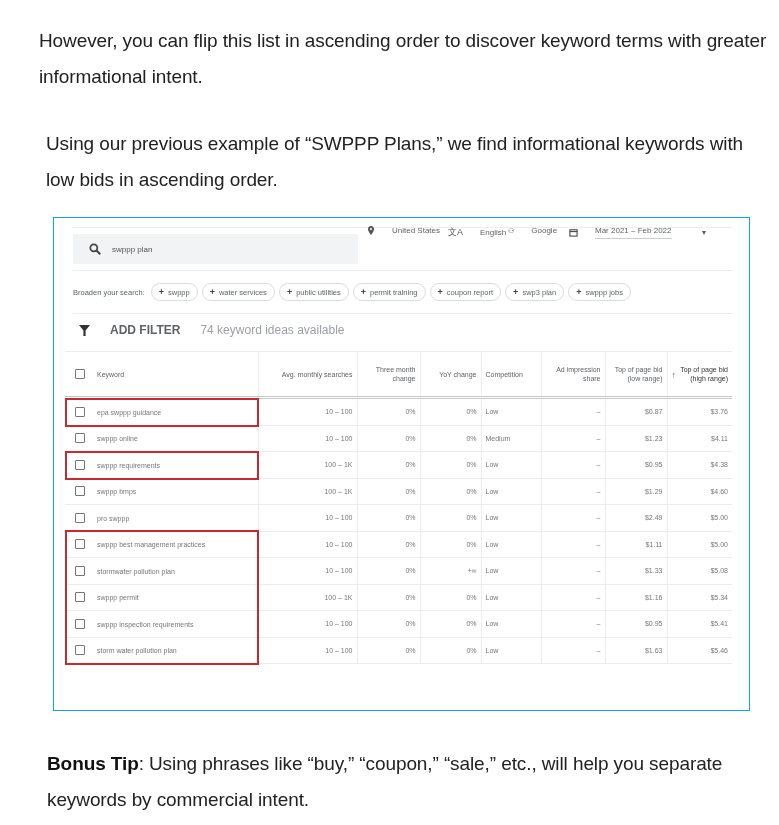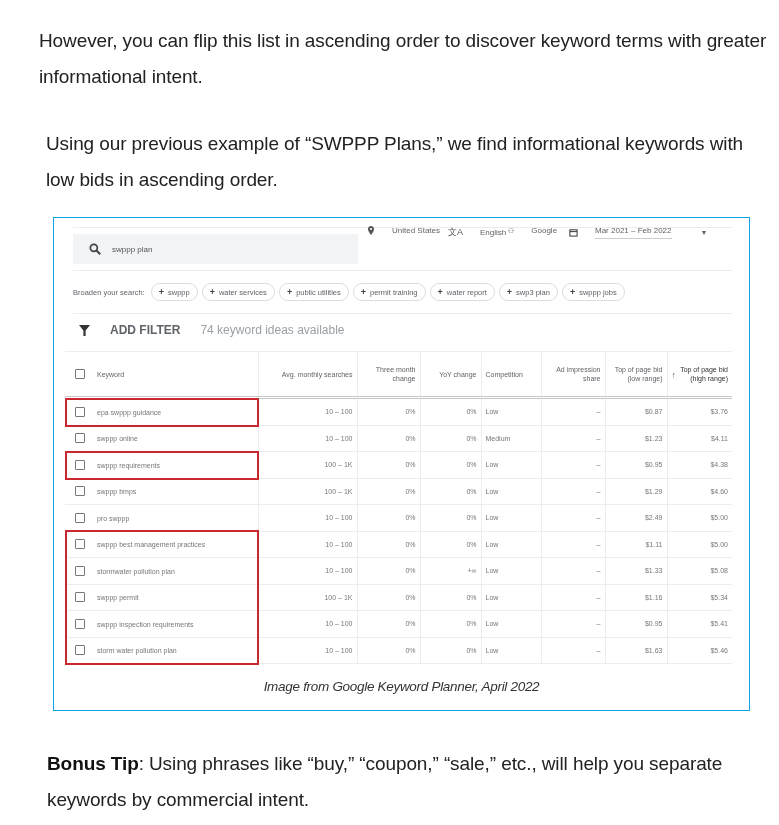--- a/index.html
+++ b/index.html
@@ -119,7 +119,7 @@
         </span>
       <span class="chip">
           <span class="plus">+</span>
-          <span>water report</span>
+          <span>coupon report</span>
         </span>
       <span class="chip">
           <span class="plus">+</span>

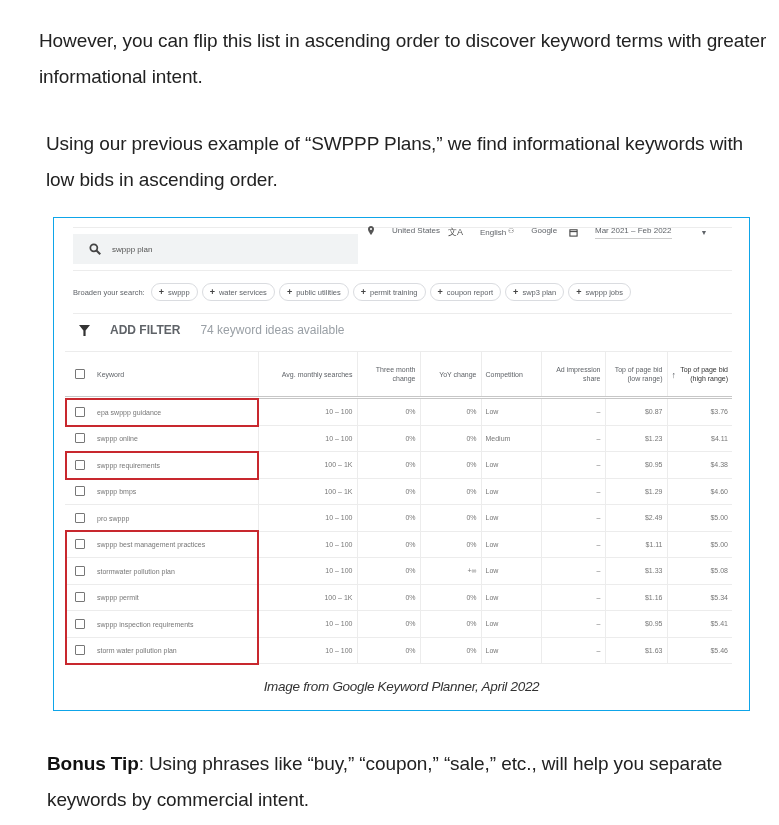--- a/index.html
+++ b/index.html
@@ -275,7 +275,6 @@
       </div>
   </div>
 
-  <div class="caption">Image from Google Keyword Planner, April 2022</div>
 </div>
 
 <p class="para" id="p3" style="margin:8px"><b>Bonus Tip</b><span>: Using phrases like “buy,” “coupon,” “sale,” etc., will help you separate keywords by commercial intent.</span></p>

